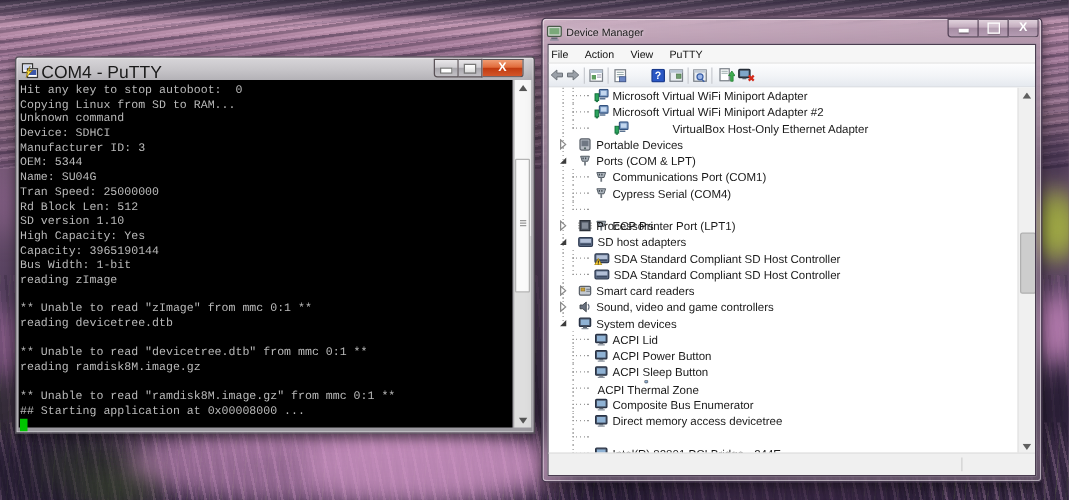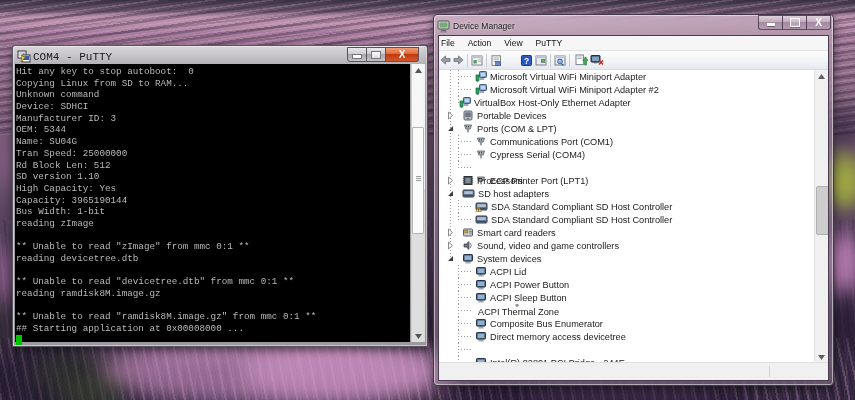--- a/index.html
+++ b/index.html
@@ -42,8 +42,8 @@
     background:linear-gradient(180deg,#d8d6d9 0px,#c6c4c8 10px,#b4b2b7 18px,#a8a6ab 60px,#9b999f 295px);
     border:1px solid #58555c;border-radius:3px 3px 0 0;
     box-shadow:0 3px 9px rgba(0,0,0,0.5), inset 0 0 0 1px rgba(255,255,255,0.45);}
-  #putty .title{position:absolute;left:4px;top:3px;height:14px;display:flex;align-items:flex-end;
-    font-size:11px;color:#1a1a1a;font-family:Liberation Mono, monospace;}
+  #putty .title{position:absolute;left:4px;top:3px;height:14px;display:flex;align-items:flex-start;
+    font-size:14px;color:#1a1a1a;}
   #putty .title svg{margin-right:2px;}
   .pbtns{position:absolute;right:8px;top:1px;display:flex;}
   .pbtn{width:18px;height:13px;border:1px solid #5a5257;border-left:none;

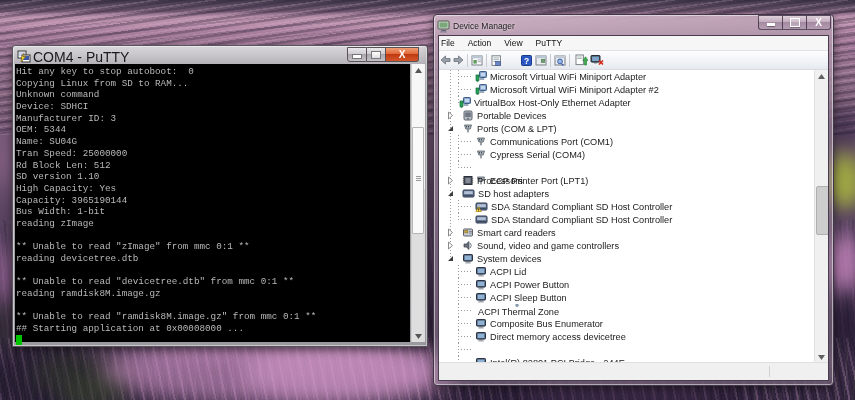--- a/index.html
+++ b/index.html
@@ -318,7 +318,7 @@
         </div>
     <div class="dots-v" style="position:absolute;left:19px;top:26px;height:7px;"></div>
     <div class="dots-h" style="position:absolute;left:19px;top:32px;width:14px;"></div>
-    <div class="row" style="top:26px;left:20px;">
+    <div class="row" style="top:26px;left:52px;gap:32px;">
           <svg width="12" height="11" viewBox="0 0 12 11">
             <rect x="4.5" y="0.5" width="7" height="6" rx="0.8" fill="#7d9cc4" stroke="#33517e" stroke-width="0.9"></rect>
             <rect x="5.8" y="1.8" width="4.4" height="3.4" fill="#c3d7ef"></rect>

